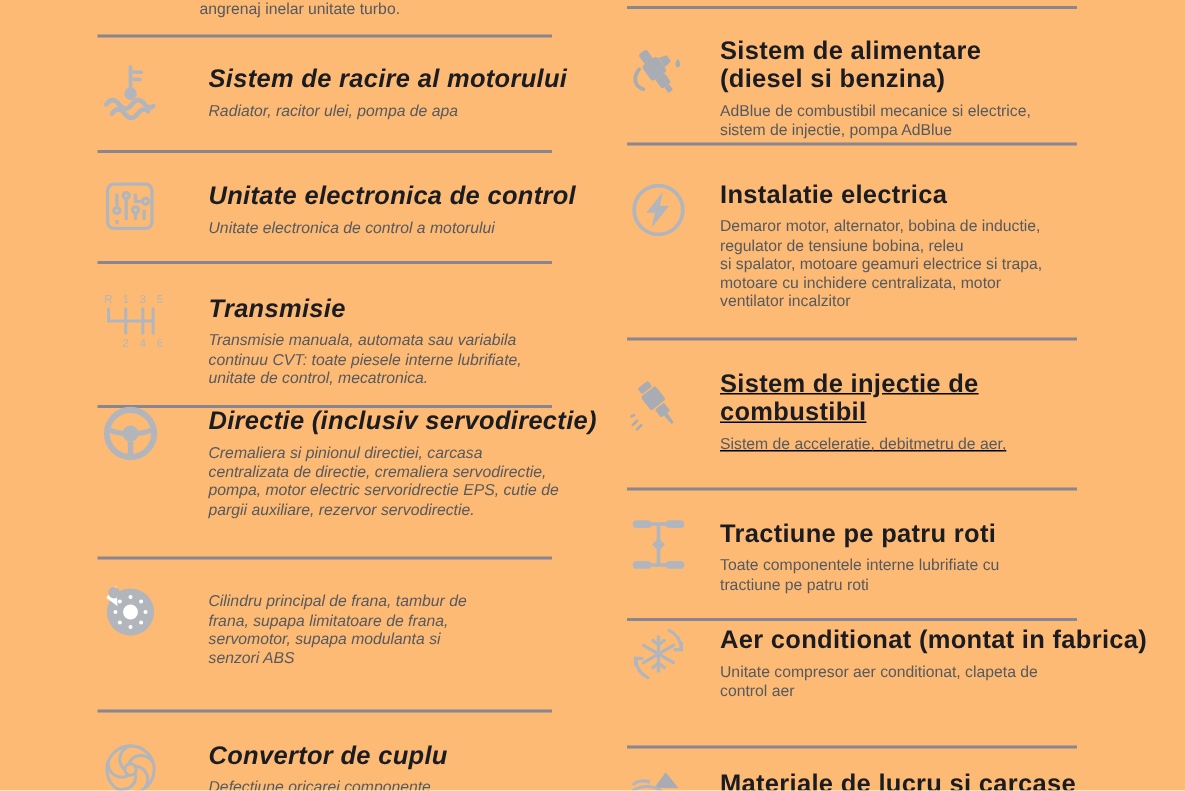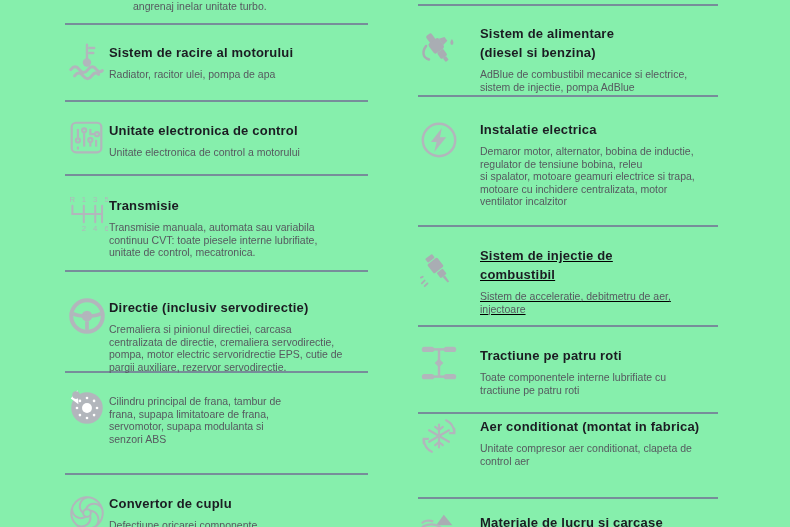--- a/index.html
+++ b/index.html
@@ -4,7 +4,7 @@
 <style>
   html,body{margin:0;padding:0;background:#fff;}
   .canvas{
-    position:relative;width:790px;height:527px;background:#86efac;
+    position:relative;width:790px;height:527px;background:#fdba74;
     overflow:hidden;font-family:"Liberation Sans",sans-serif;
   }
   .col{position:absolute;top:0;height:100%;}

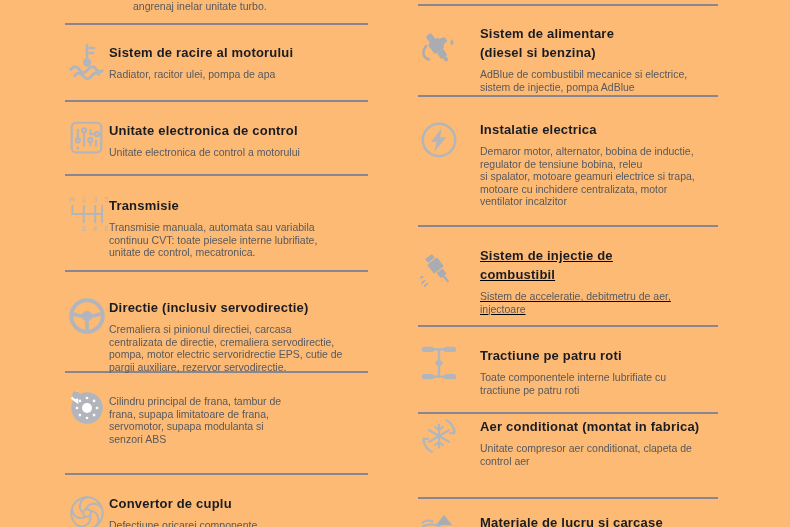--- a/index.html
+++ b/index.html
@@ -19,7 +19,7 @@
   .txt{position:relative;}
   .col-left .txt{margin-left:44px;}
   .col-right .txt{margin-left:62px;}
-  .t-line{font-size:13px;font-weight:700;color:#1b1c22;line-height:19px;letter-spacing:.2px;white-space:nowrap;}
+  .t-line{font-size:17px;font-weight:700;color:#1b1c22;line-height:19px;letter-spacing:.2px;white-space:nowrap;}
   .desc{margin-top:6px;}
   .d-line{font-size:10.5px;color:#56595f;line-height:12.5px;white-space:nowrap;}
   .partial-line{position:absolute;top:0;left:68px;font-size:10.5px;color:#56595f;line-height:13px;white-space:nowrap;}

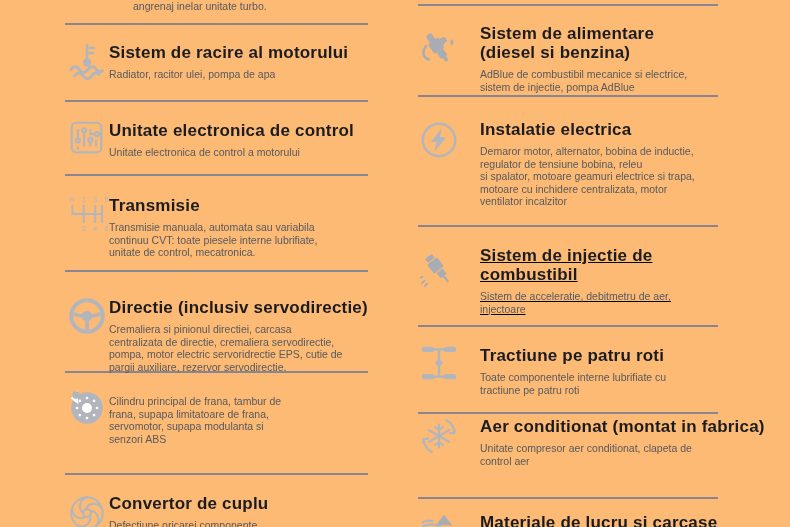--- a/index.html
+++ b/index.html
@@ -17,7 +17,7 @@
   .col-right .icon{left:0;}
   .icon svg{width:100%;height:100%;display:block;}
   .txt{position:relative;}
-  .col-left .txt{margin-left:44px;}
+  .col-left .txt{margin-left:74px;font-style:italic;}
   .col-right .txt{margin-left:62px;}
   .t-line{font-size:17px;font-weight:700;color:#1b1c22;line-height:19px;letter-spacing:.2px;white-space:nowrap;}
   .desc{margin-top:6px;}

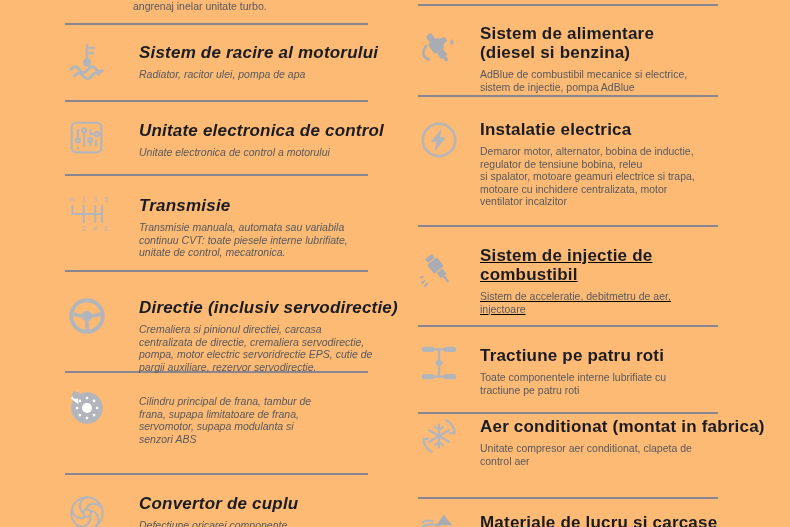--- a/index.html
+++ b/index.html
@@ -111,7 +111,7 @@
           </div>
         </div>
       </div>
-      <div class="section" style="top: 298px;">
+      <div class="section" style="top: 271px;">
         <span class="icon" style="top: -3px;">
           <svg viewBox="0 0 44 44" fill="none">
             <circle cx="22" cy="22" r="16.5" stroke="#b2b6bc" stroke-width="4.2"></circle>

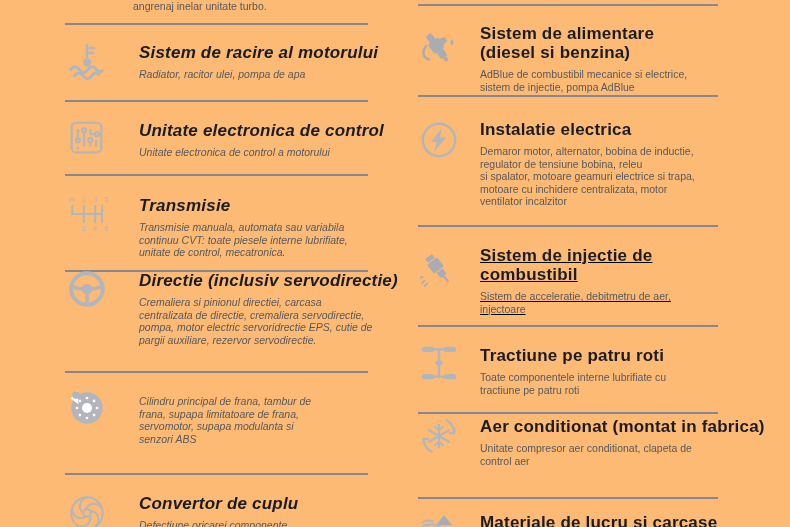--- a/index.html
+++ b/index.html
@@ -249,7 +249,6 @@
           <div class="t-line">combustibil</div>
           <div class="desc">
             <div class="d-line">Sistem de acceleratie, debitmetru de aer,</div>
-            <div class="d-line">injectoare</div>
           </div>
         </div>
       </div>

